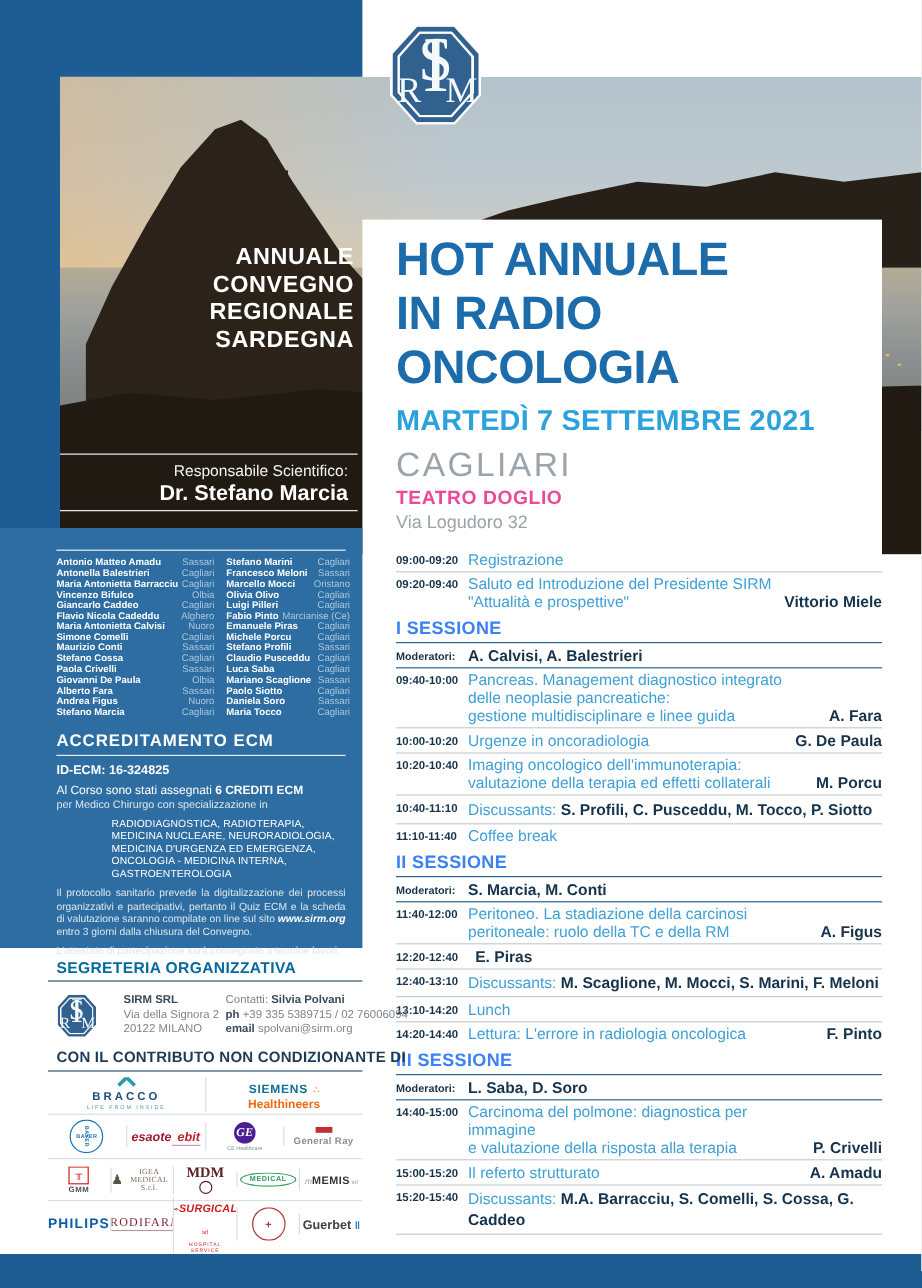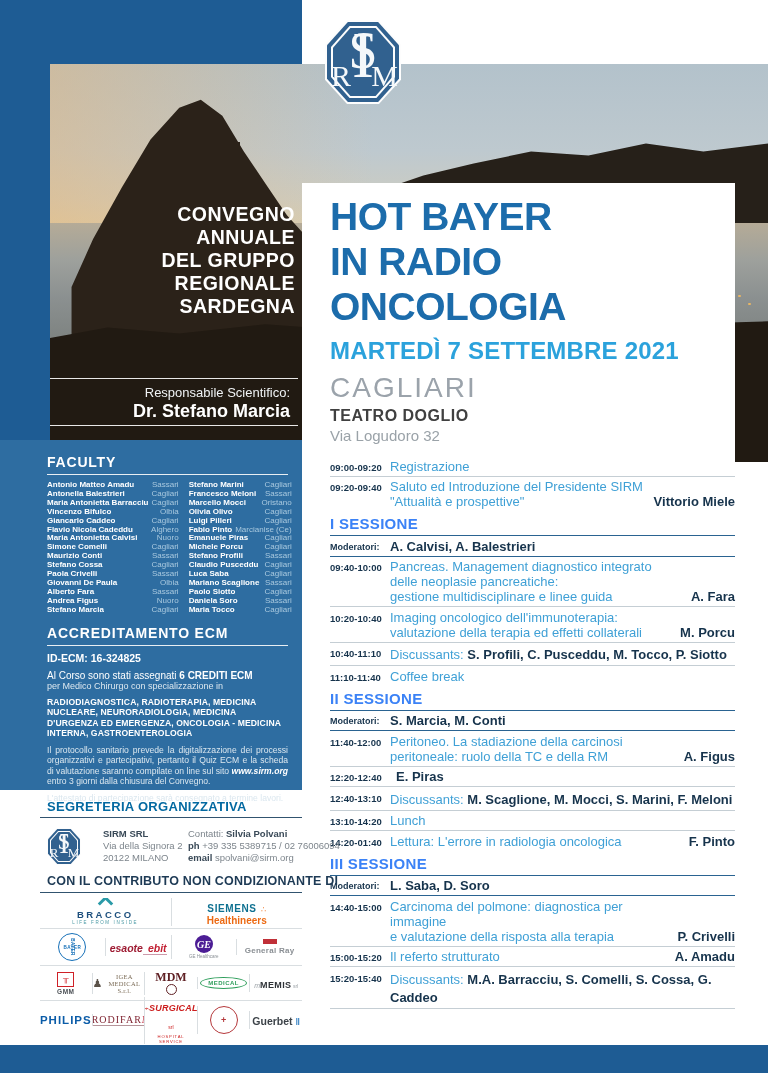--- a/index.html
+++ b/index.html
@@ -185,8 +185,8 @@
   </div>
 
   <div class="convegno">
+    <div>ANNUALE</div>
     <div>CONVEGNO</div>
-    <div>ANNUALE</div>
     <div>DEL GRUPPO</div>
     <div>REGIONALE</div>
     <div>SARDEGNA</div>

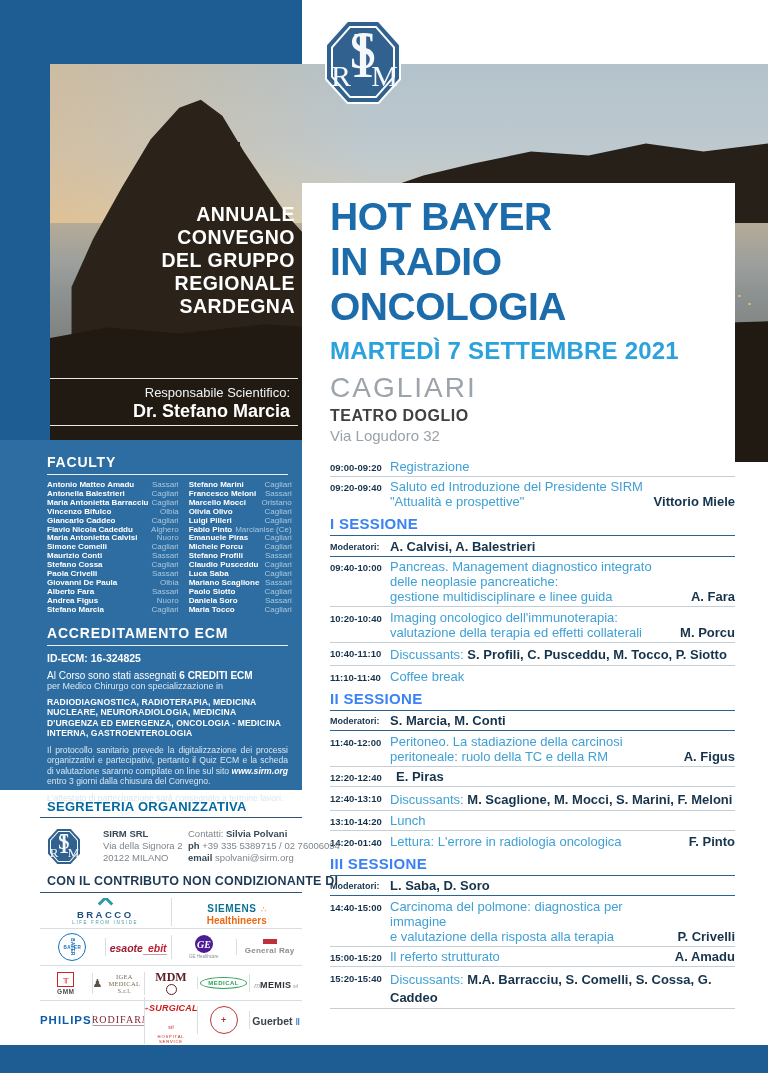--- a/index.html
+++ b/index.html
@@ -197,7 +197,7 @@
   </div>
 
   <div class="title">
-    <div>HOT BAYER</div>
+    <div>HOT ANNUALE</div>
     <div>IN RADIO</div>
     <div>ONCOLOGIA</div>
   </div>

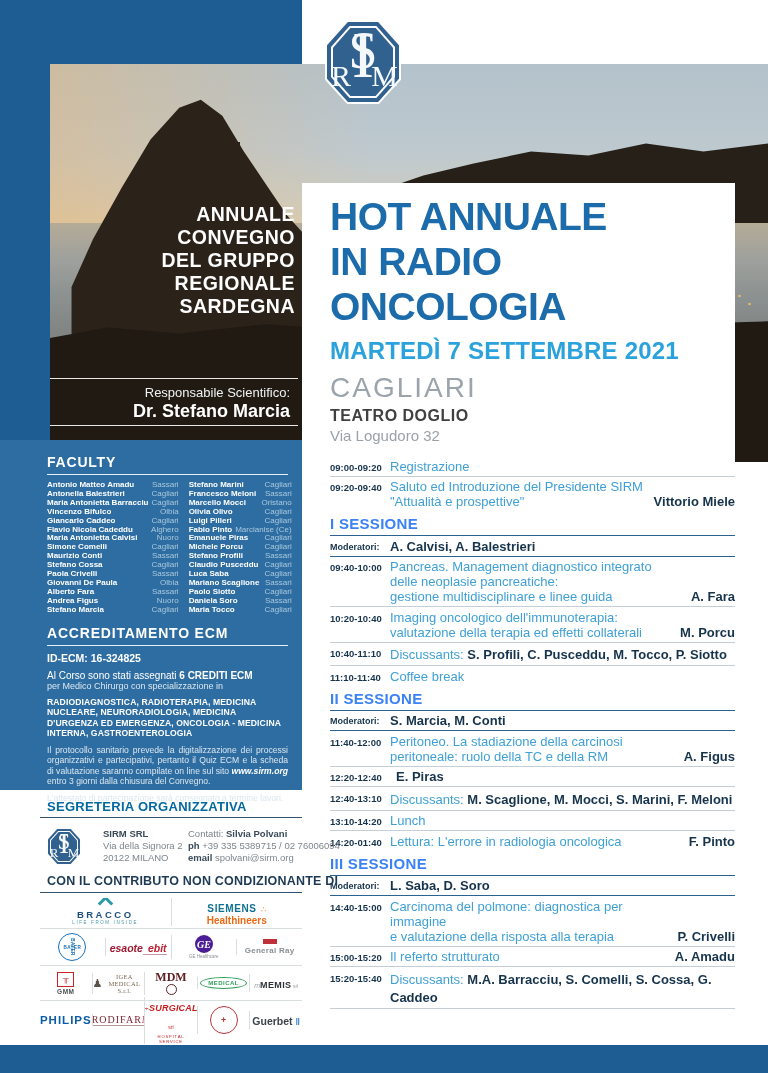--- a/index.html
+++ b/index.html
@@ -187,7 +187,6 @@
   <div class="convegno">
     <div>ANNUALE</div>
     <div>CONVEGNO</div>
-    <div>DEL GRUPPO</div>
     <div>REGIONALE</div>
     <div>SARDEGNA</div>
   </div>

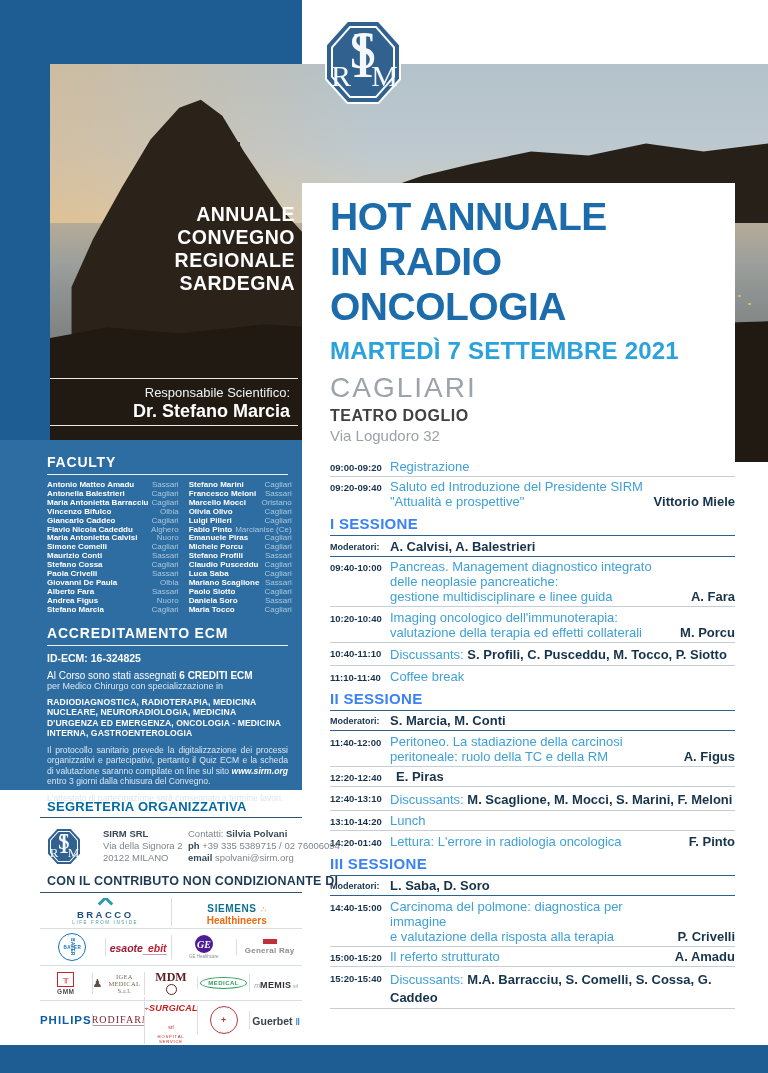--- a/index.html
+++ b/index.html
@@ -58,7 +58,7 @@
     font-size:39px;line-height:45px;letter-spacing:-.5px;}
   .date{position:absolute;left:330px;top:337px;color:#2ba2dc;font-weight:bold;font-size:24px;letter-spacing:.2px;}
   .city{position:absolute;left:330px;top:372px;color:#9ba3ab;font-size:28px;font-weight:400;letter-spacing:2px;}
-  .venue{position:absolute;left:330px;top:407px;color:#404040;font-size:16px;font-weight:bold;letter-spacing:.5px;}
+  .venue{position:absolute;left:330px;top:407px;color:#ec4899;font-size:16px;font-weight:bold;letter-spacing:.5px;}
   .addr{position:absolute;left:330px;top:427px;color:#9aa2a8;font-size:15px;}
   
   .schedule{position:absolute;left:330px;top:456px;width:405px;}

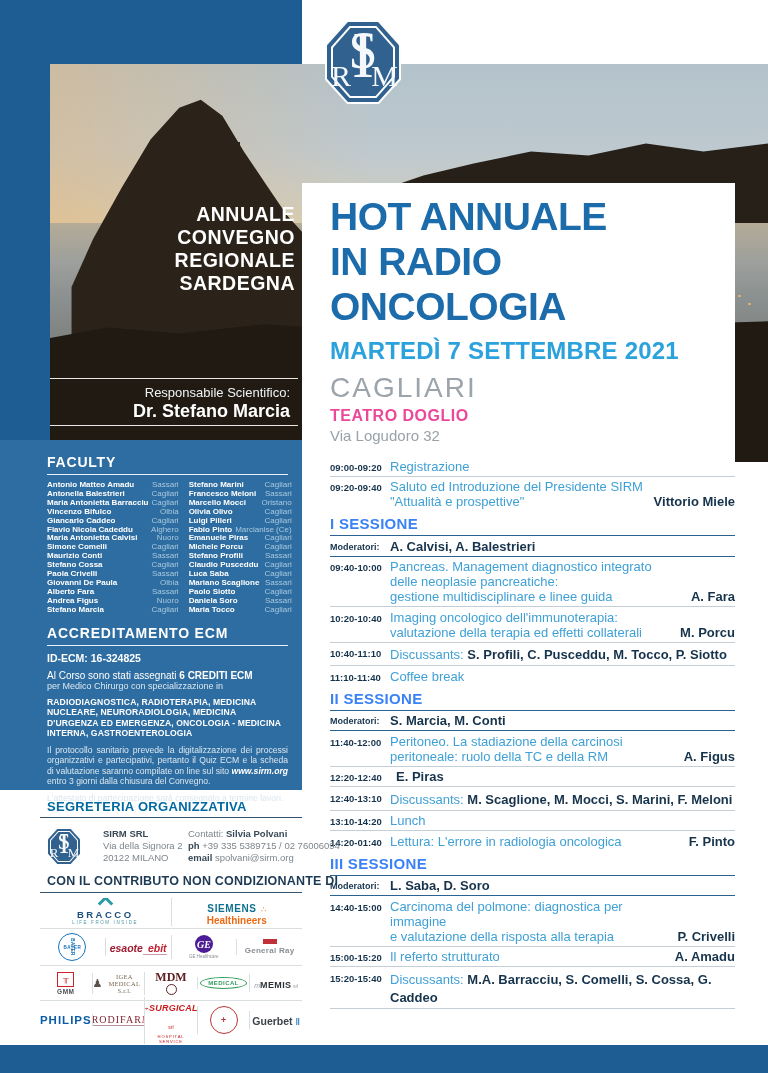--- a/index.html
+++ b/index.html
@@ -317,7 +317,6 @@
     </div>
 
   <div class="facbox">
-    <div class="sec-title">FACULTY</div>
     <hr class="wline">
     <div class="fac-cols" id="faculty">
         <div class="fac-col">

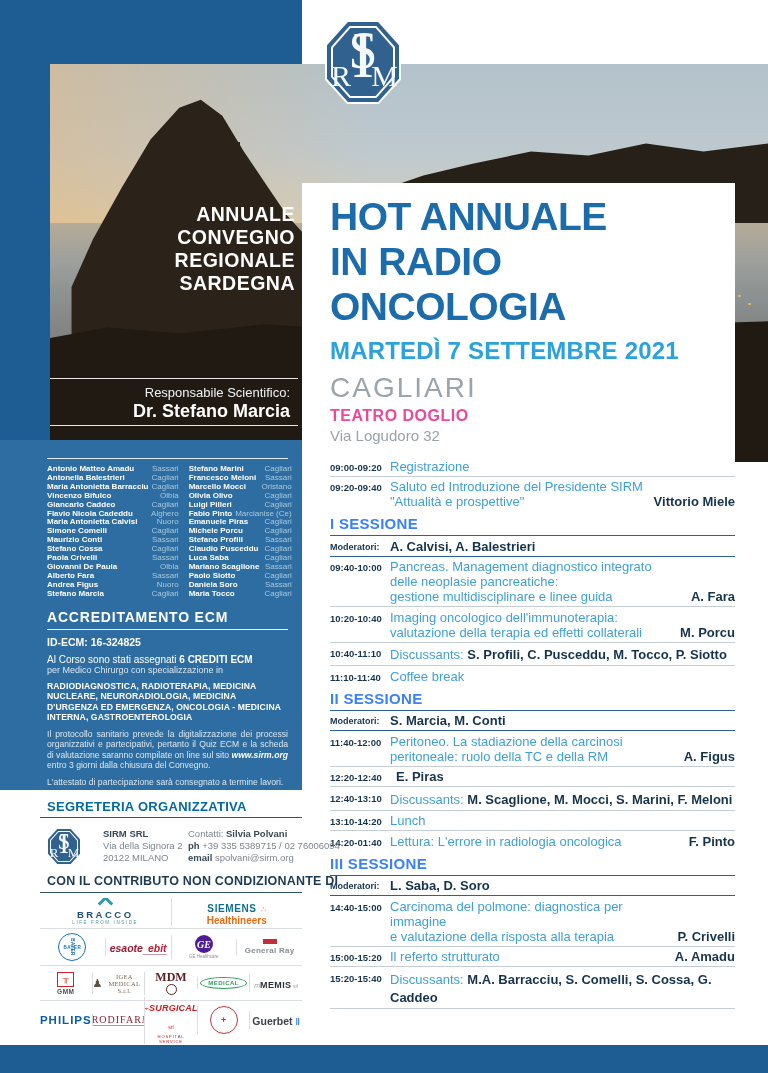--- a/index.html
+++ b/index.html
@@ -235,6 +235,14 @@
                    <span class="s-speaker">A. Fara</span>
       </div>
       <div class="s-row">
+        <span class="s-time">10:00-10:20</span>
+                   <div class="s-body">
+                     <div class="s-title">Urgenze in oncoradiologia</div>
+
+                   </div>
+                   <span class="s-speaker">G. De Paula</span>
+      </div>
+      <div class="s-row">
         <span class="s-time">10:20-10:40</span>
                    <div class="s-body">
                      <div class="s-title">Imaging oncologico dell'immunoterapia:<br>valutazione della terapia ed effetti collaterali</div>

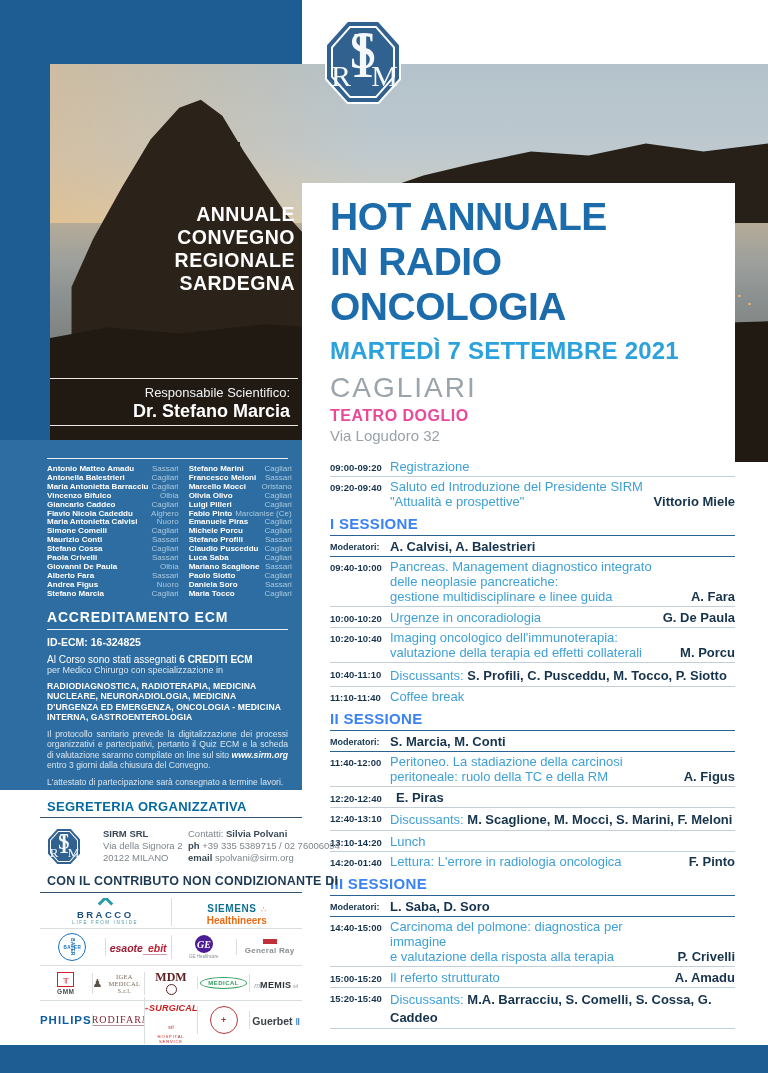--- a/index.html
+++ b/index.html
@@ -89,7 +89,7 @@
   .ecm-p1{font-size:10px;margin-top:6px;line-height:11.5px;}
   .ecm-p1b{font-weight:bold;}
   .ecm-p2{font-size:9px;color:#dbe7ef;line-height:10.5px;}
-  .ecm-spec{font-size:8.6px;font-weight:bold;line-height:10.5px;margin-top:5px;letter-spacing:.1px;}
+  .ecm-spec{font-size:8.6px;font-weight:normal;line-height:10.5px;margin-top:5px;letter-spacing:.1px;margin-left:46px;}
   .ecm-proto{font-size:8.6px;color:#dbe7ef;line-height:10.5px;margin-top:6px;text-align:justify;}
   .ecm-proto b{color:#fff;font-style:italic;}
   .ecm-att{font-size:8.6px;color:#dbe7ef;margin-top:6px;}

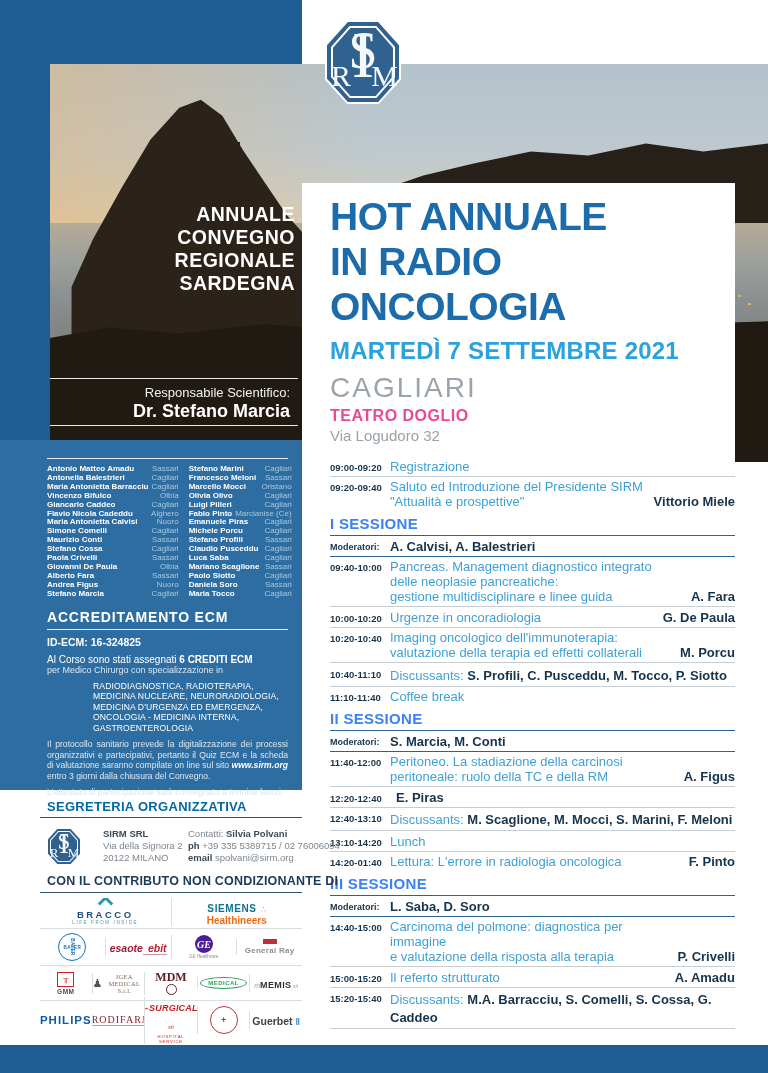--- a/index.html
+++ b/index.html
@@ -290,7 +290,7 @@
                    </div>
                    </div>
       <div class="s-row nb">
-        <span class="s-time">14:20-01:40</span>
+        <span class="s-time">14:20-14:40</span>
                    <div class="s-body">
                      <div class="s-title">Lettura: L'errore in radiologia oncologica</div>
 

